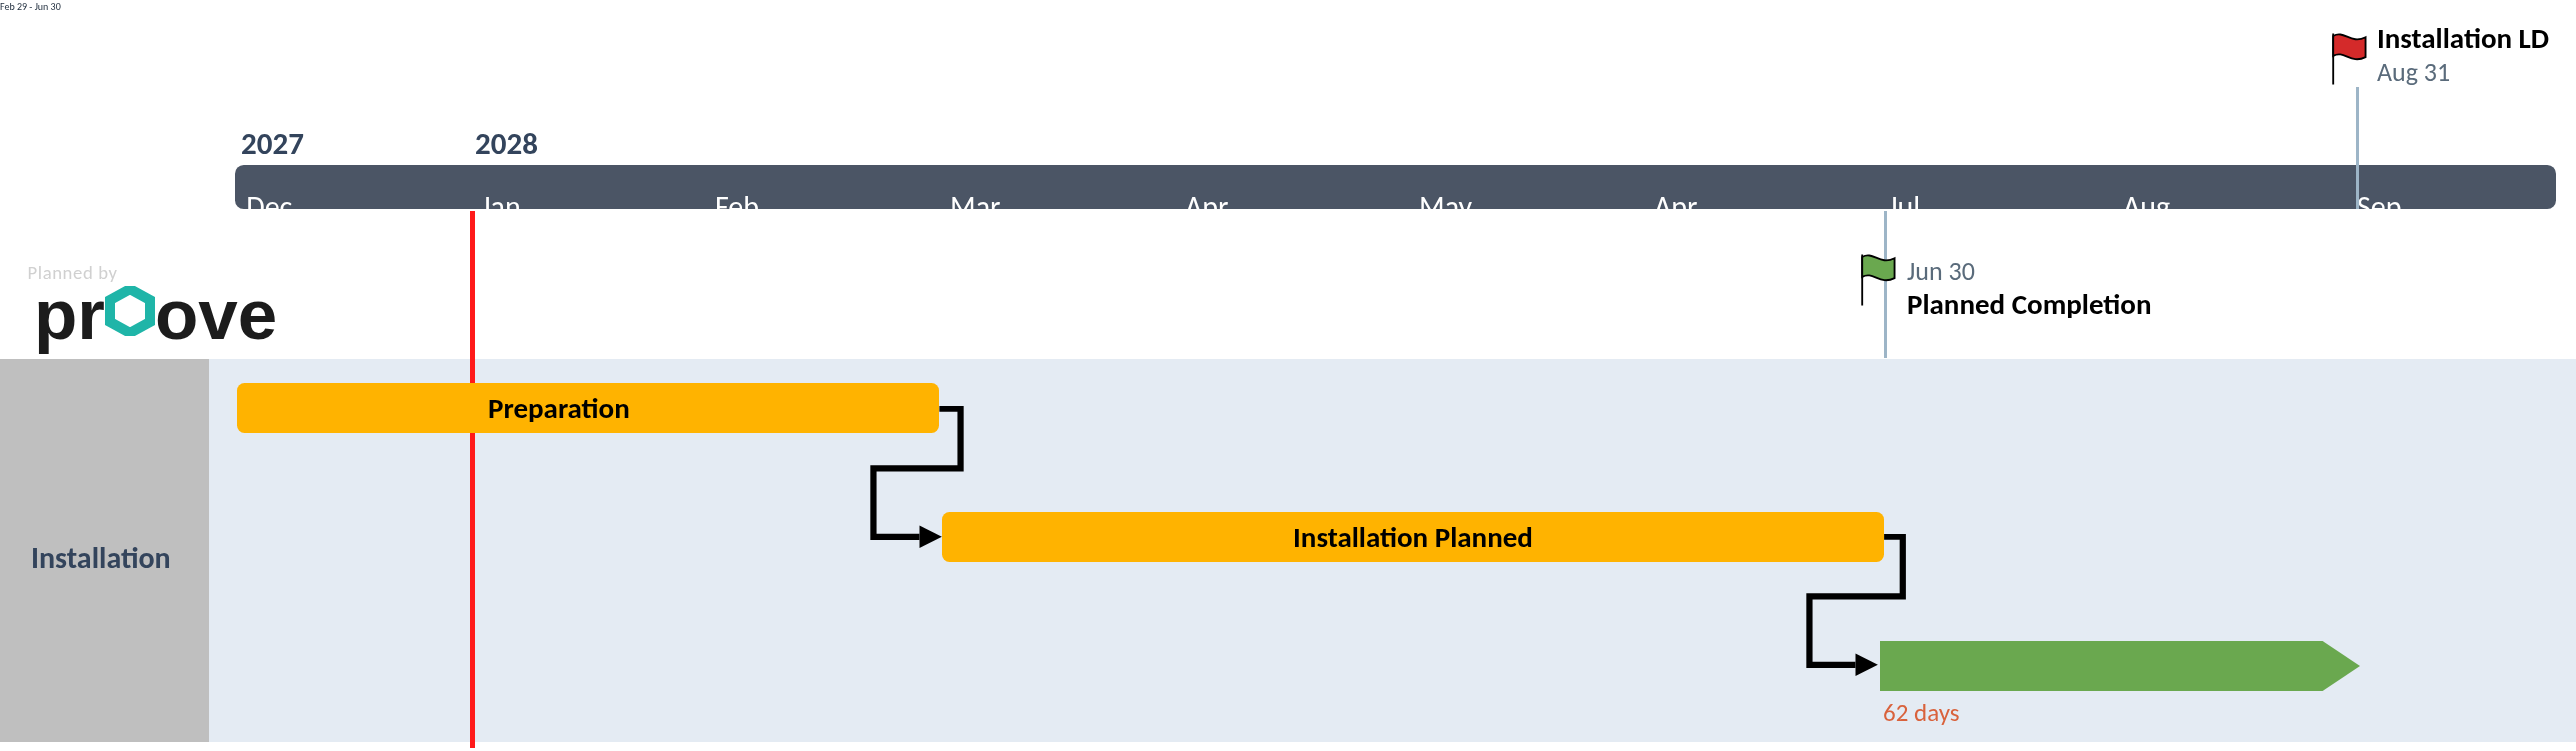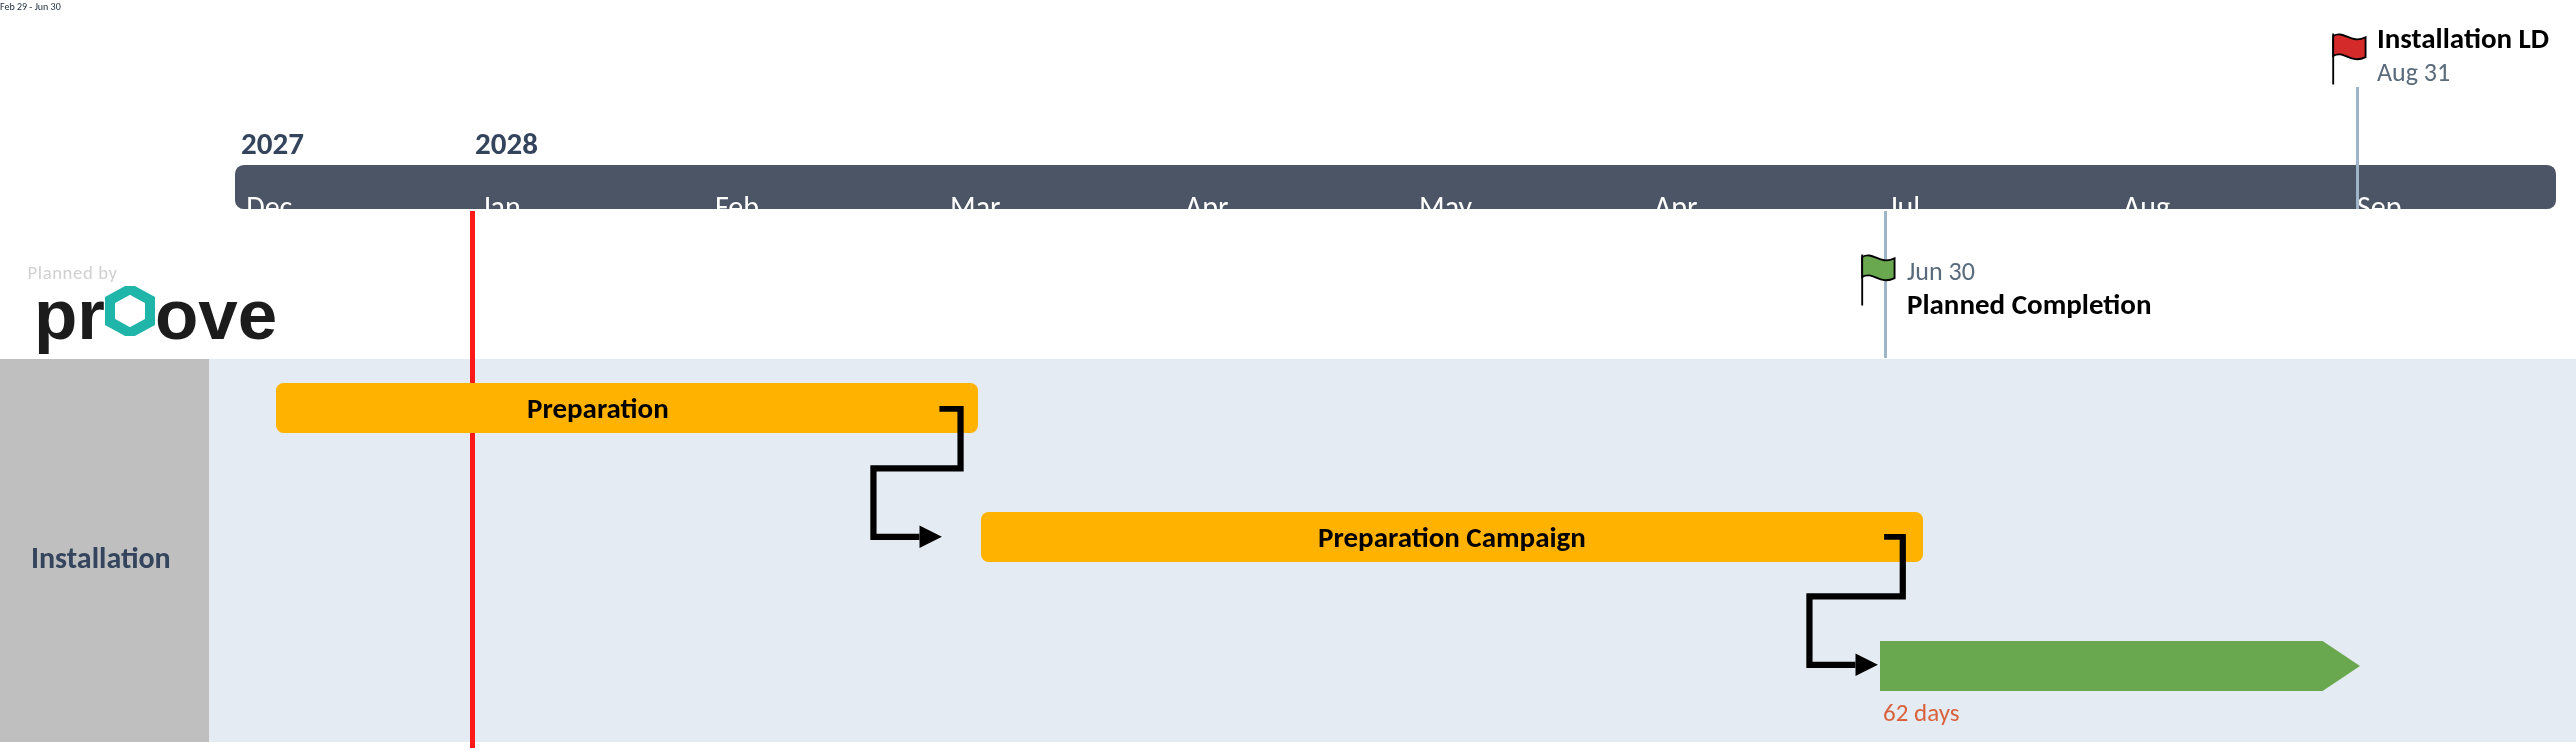--- a/index.html
+++ b/index.html
@@ -24,7 +24,7 @@
   .section-label{position:absolute;left:31px;top:539px;font-size:30px;font-weight:700;color:#33445c;}
 
   
-  .task{position:absolute;height:50px;border-radius:7.5px;display:flex;align-items:center;font-size:29px;font-weight:700;color:#000;margin-left:39px;}
+  .task{position:absolute;height:50px;border-radius:7.5px;display:flex;align-items:center;font-size:29px;font-weight:700;color:#000;}
   .task.amber{background:#ffb300;}
 
   

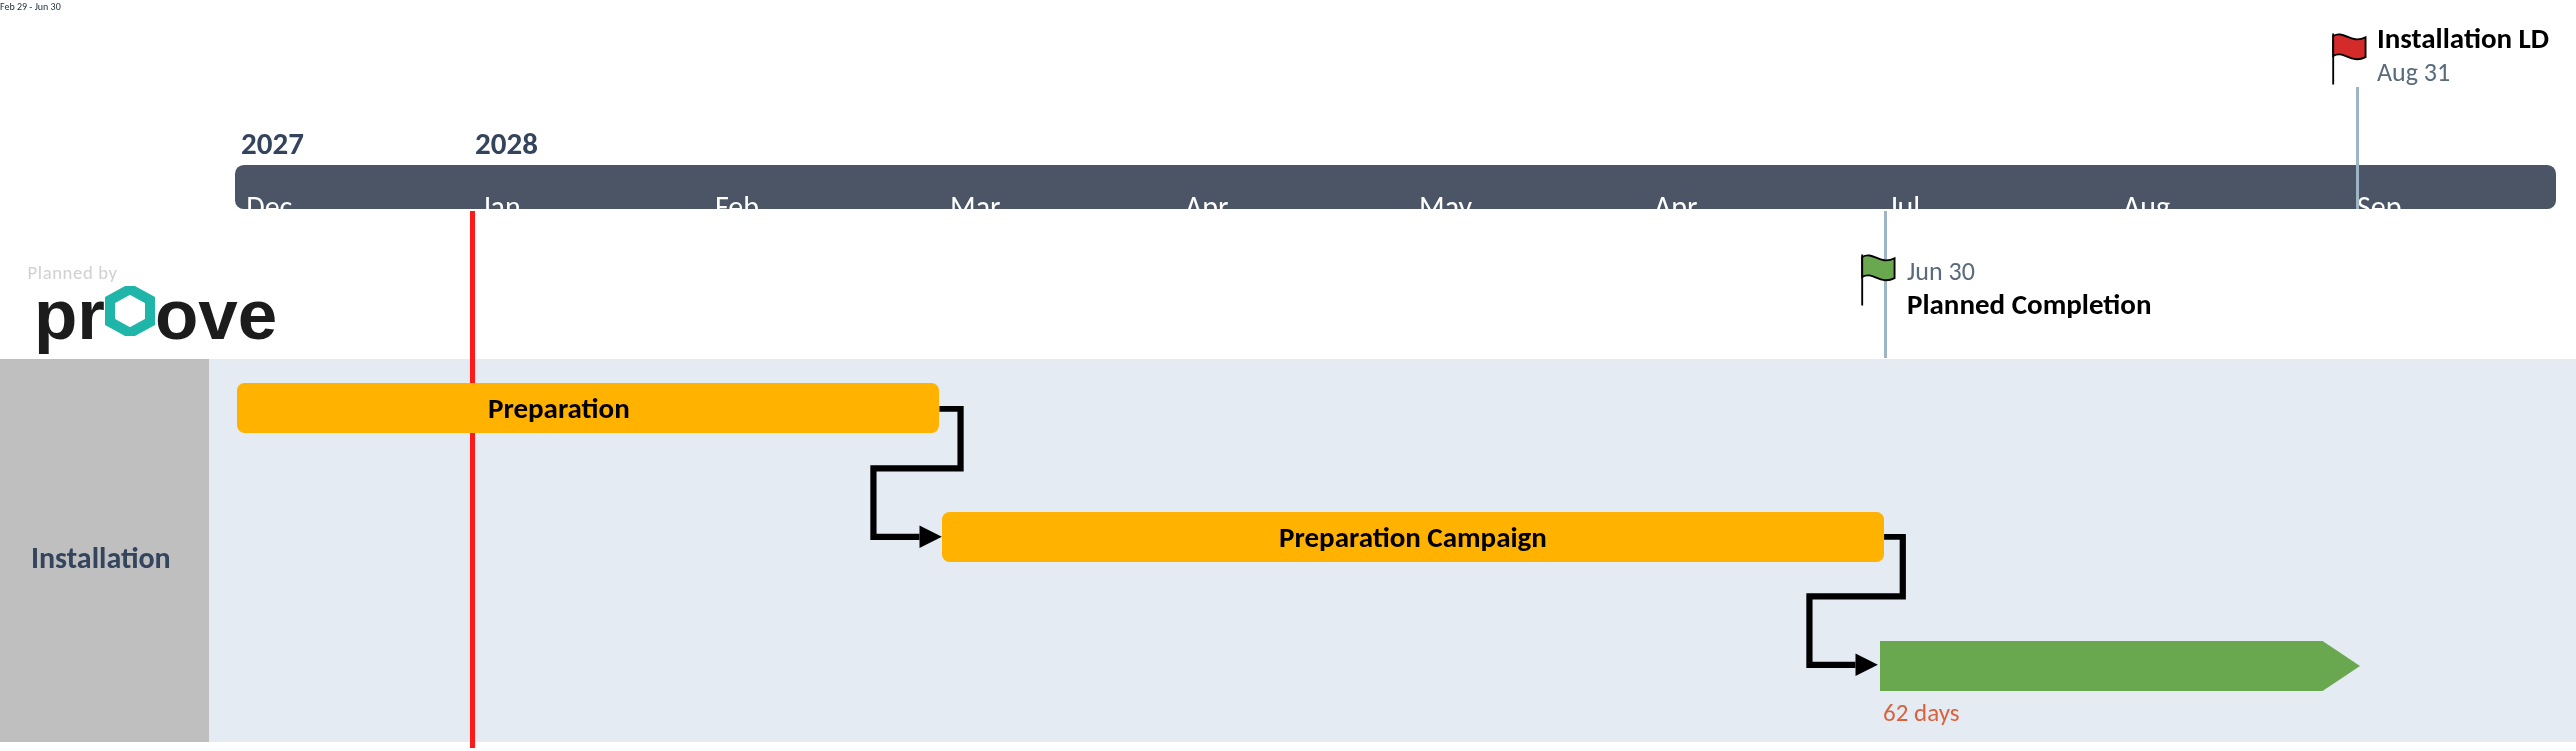--- a/index.html
+++ b/index.html
@@ -115,7 +115,7 @@
   </svg>
 
   <div class="task amber" style="left:942px;top:512px;width:942px;justify-content:center;">
-    <span>Preparation Campaign</span>
+    <span>Installation Planned</span>
   </div>
   <div class="unlabeled-date" style="left:945px;top:569px">Feb 29 - Jun 30</div>
 

